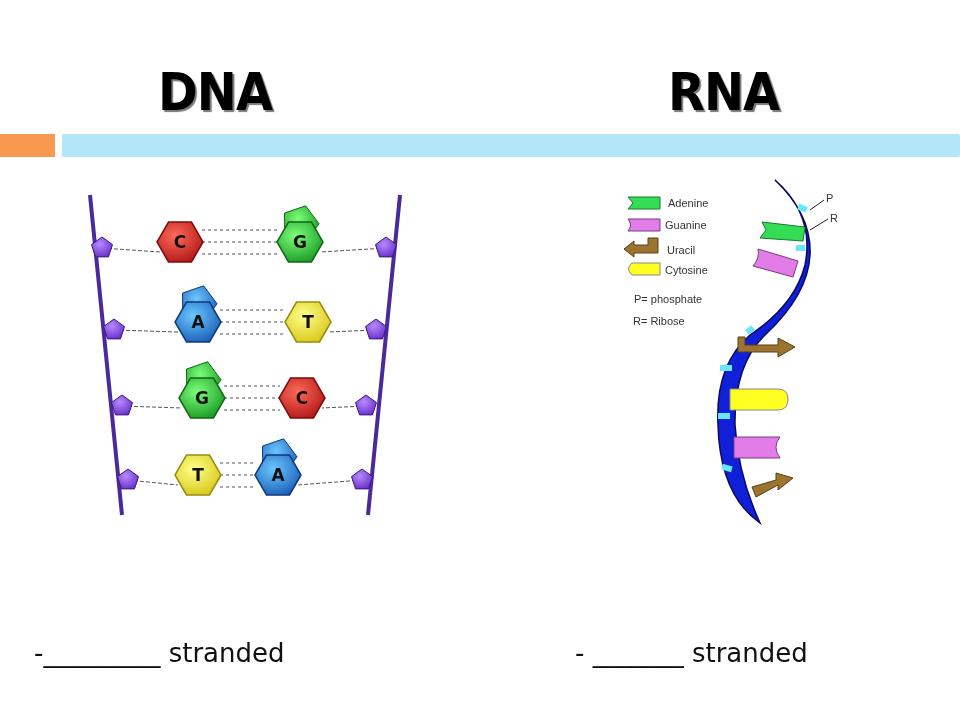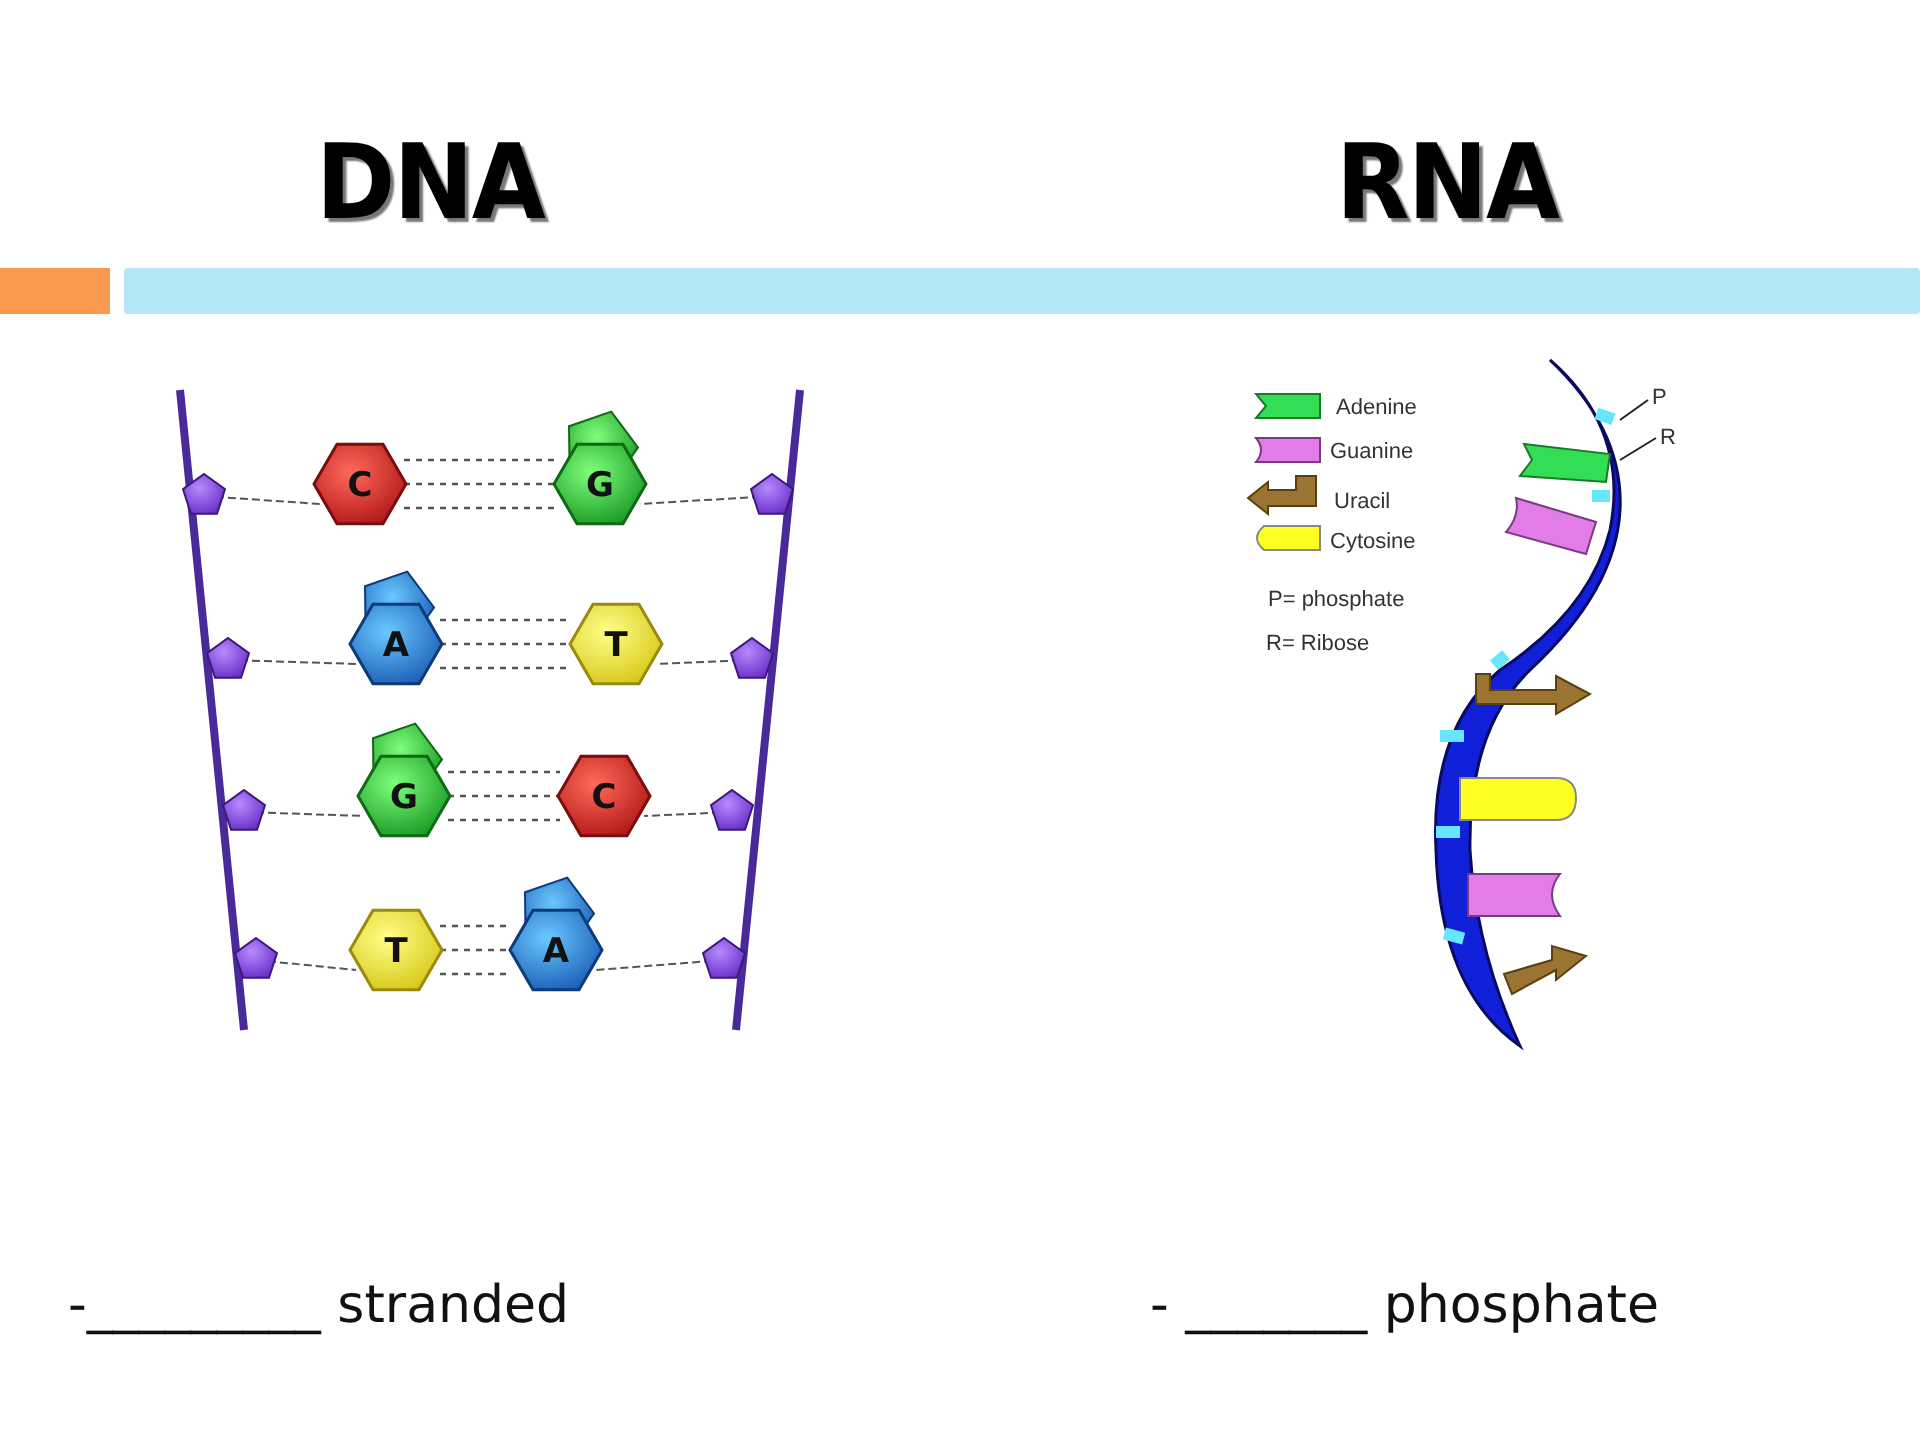--- a/index.html
+++ b/index.html
@@ -183,7 +183,7 @@
   
 </div>
 <div class="notes" id="rna-notes">
-  <div>- _______ phosphate</div>
+  <div>- _______ stranded</div>
   
   
 </div>

